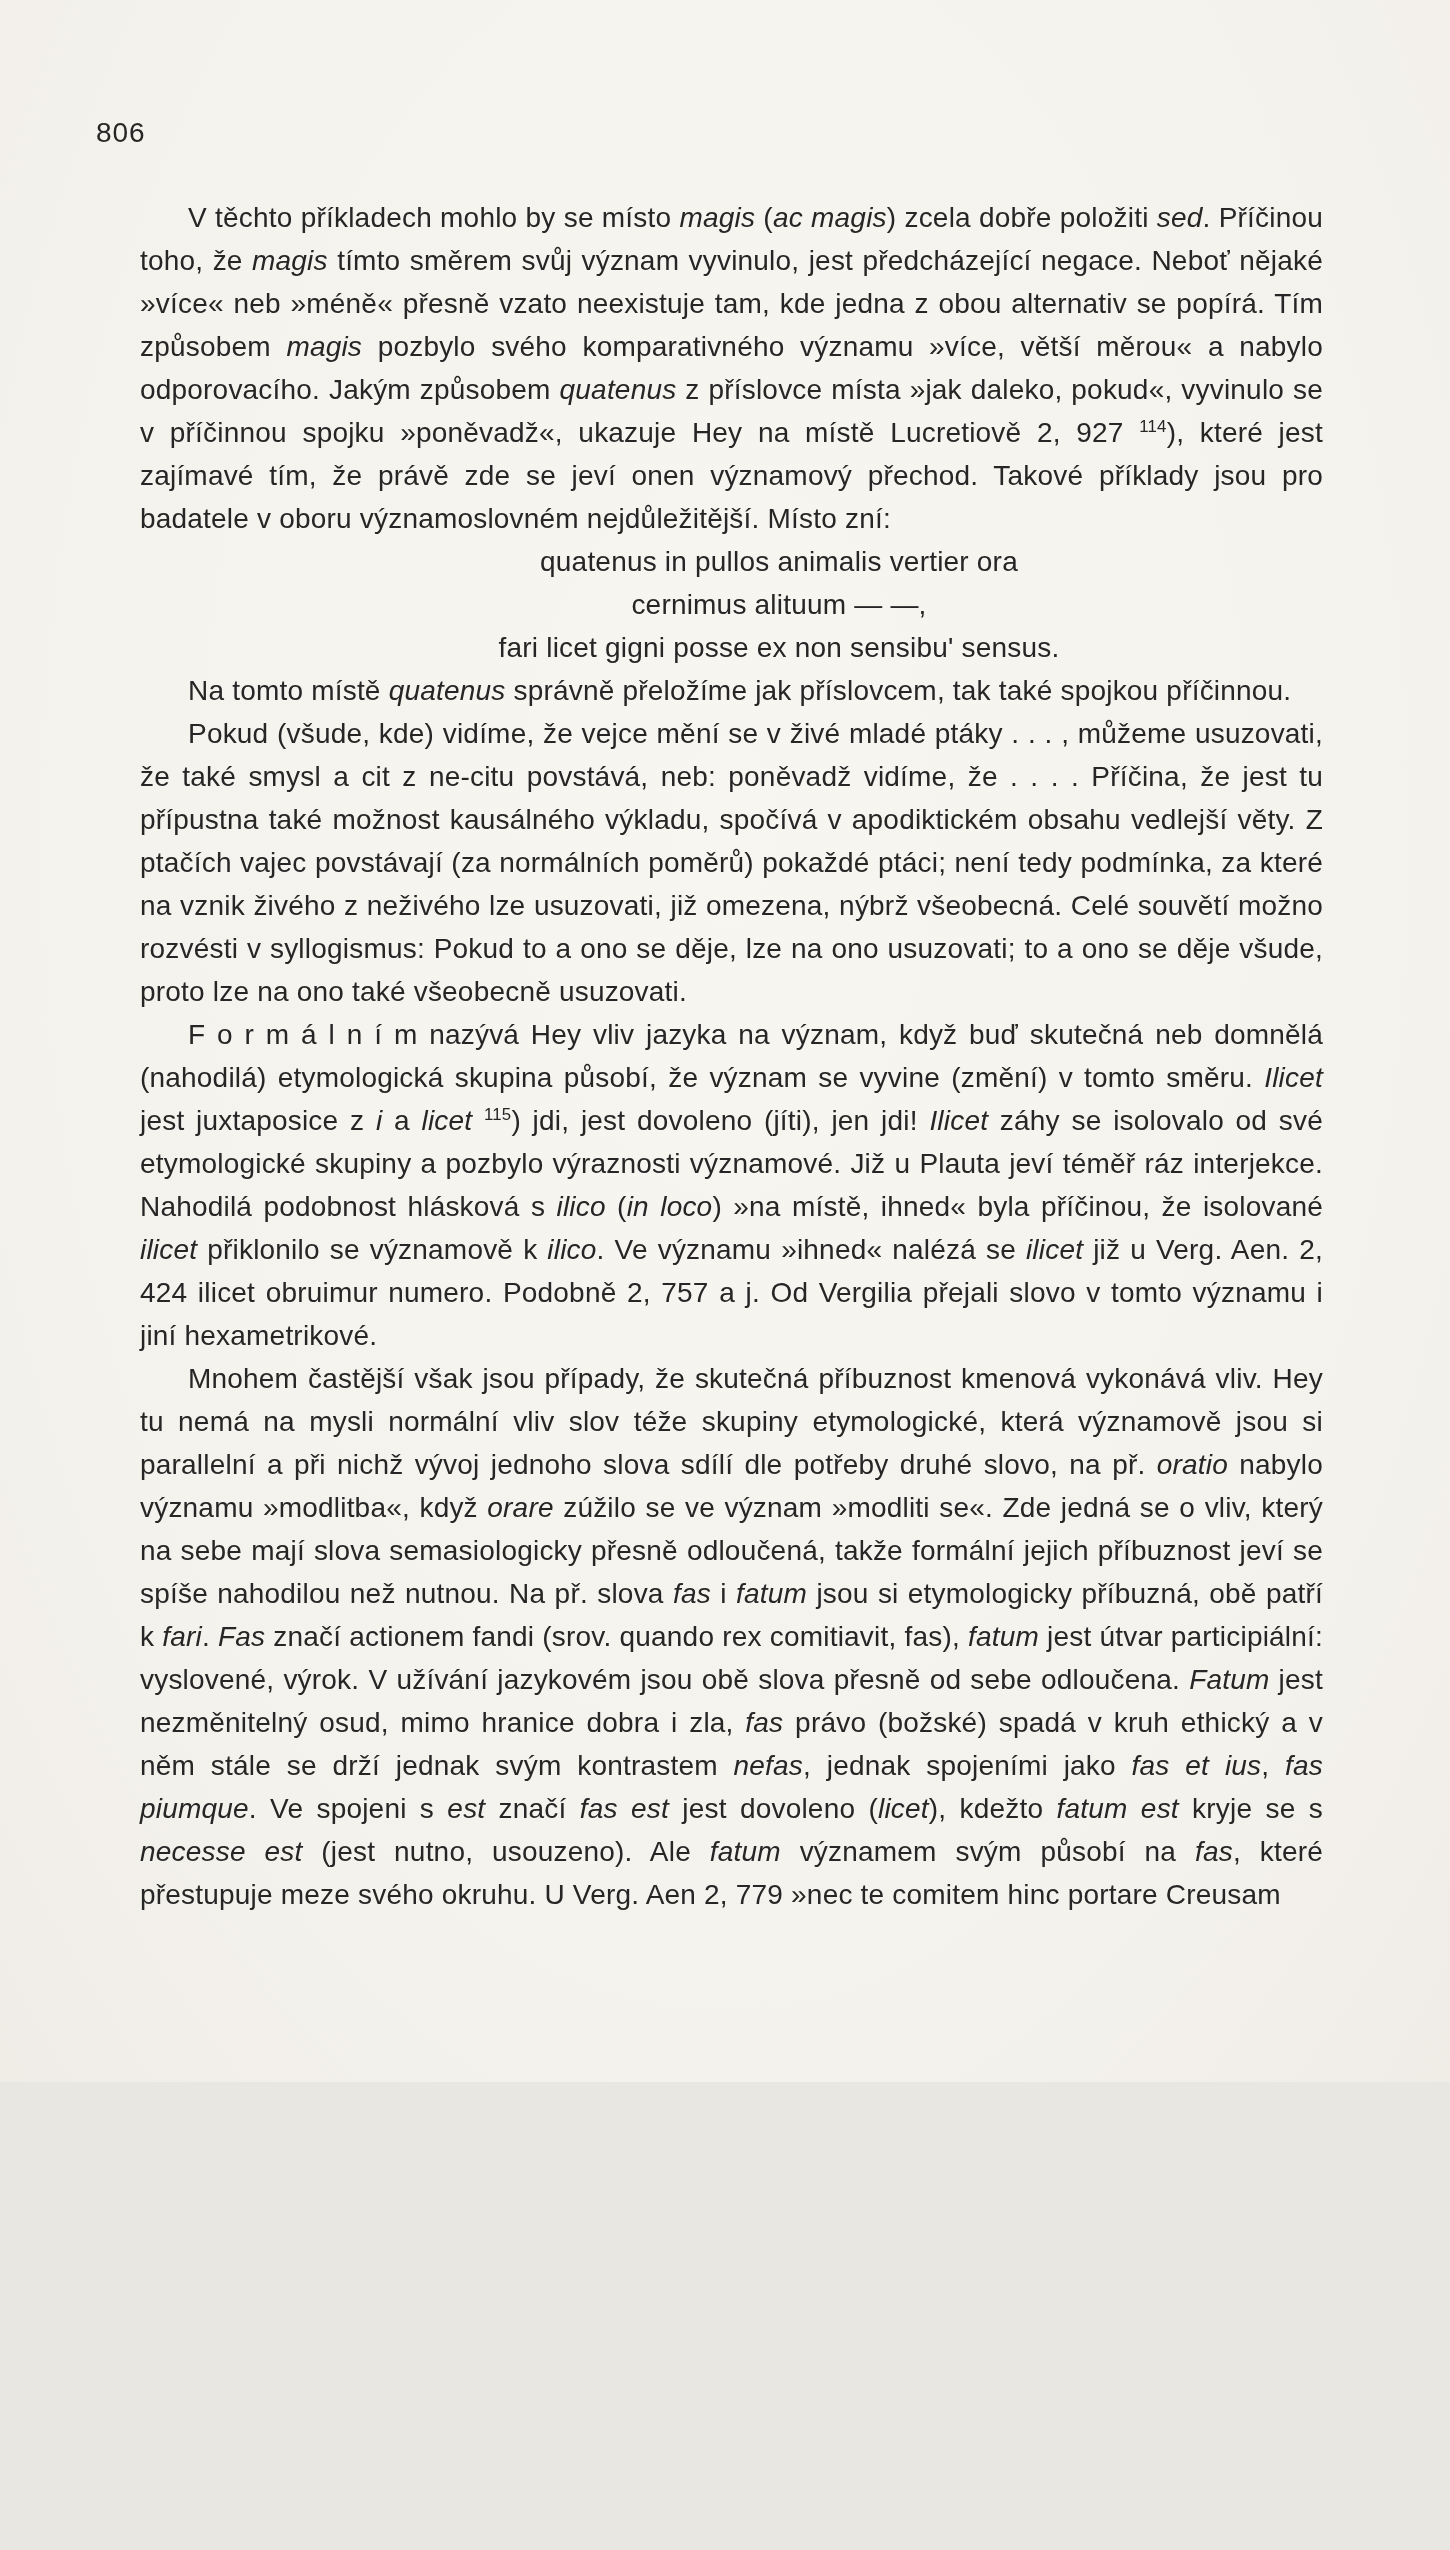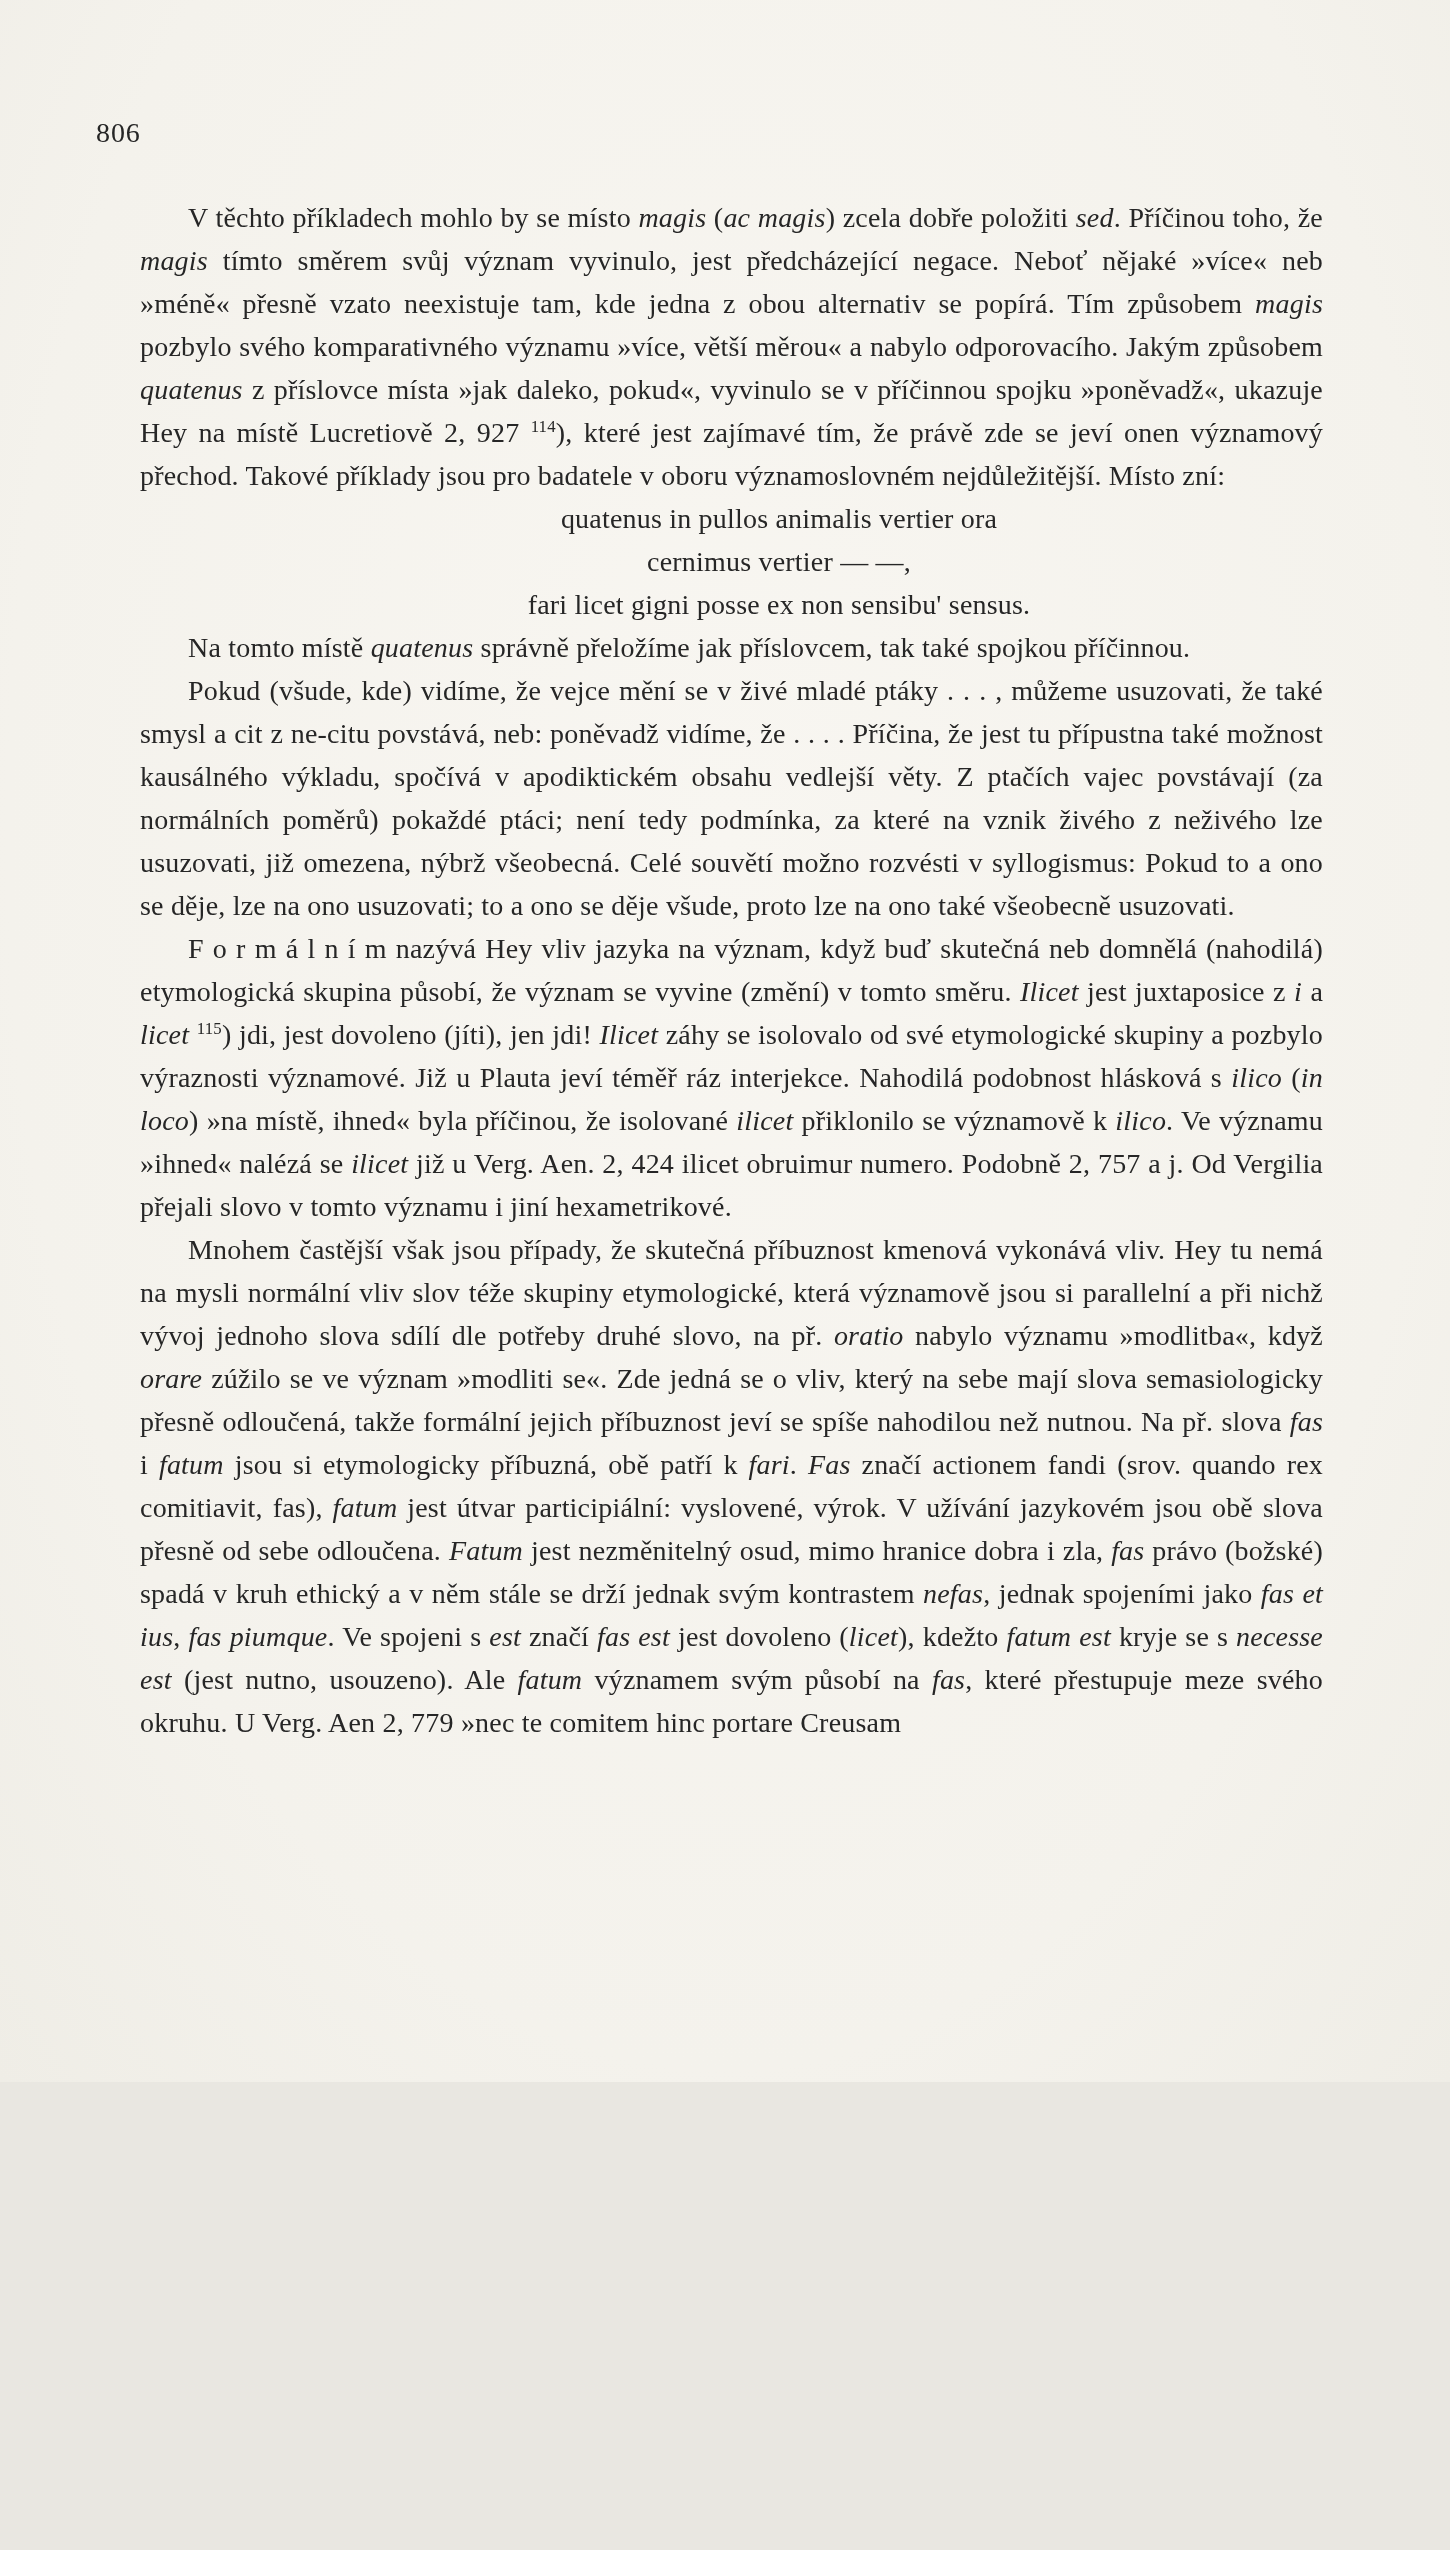--- a/index.html
+++ b/index.html
@@ -10,7 +10,7 @@
     margin: 0 auto;
     background: radial-gradient(ellipse at 50% 40%, #f8f6f1 0%, #f4f2ec 70%, #efede6 100%);
     overflow: hidden;
-    font-family: Liberation Serif, serif;
+    font-family: Liberation Sans, sans-serif;
     color: #262626;
   }
   .page-number {

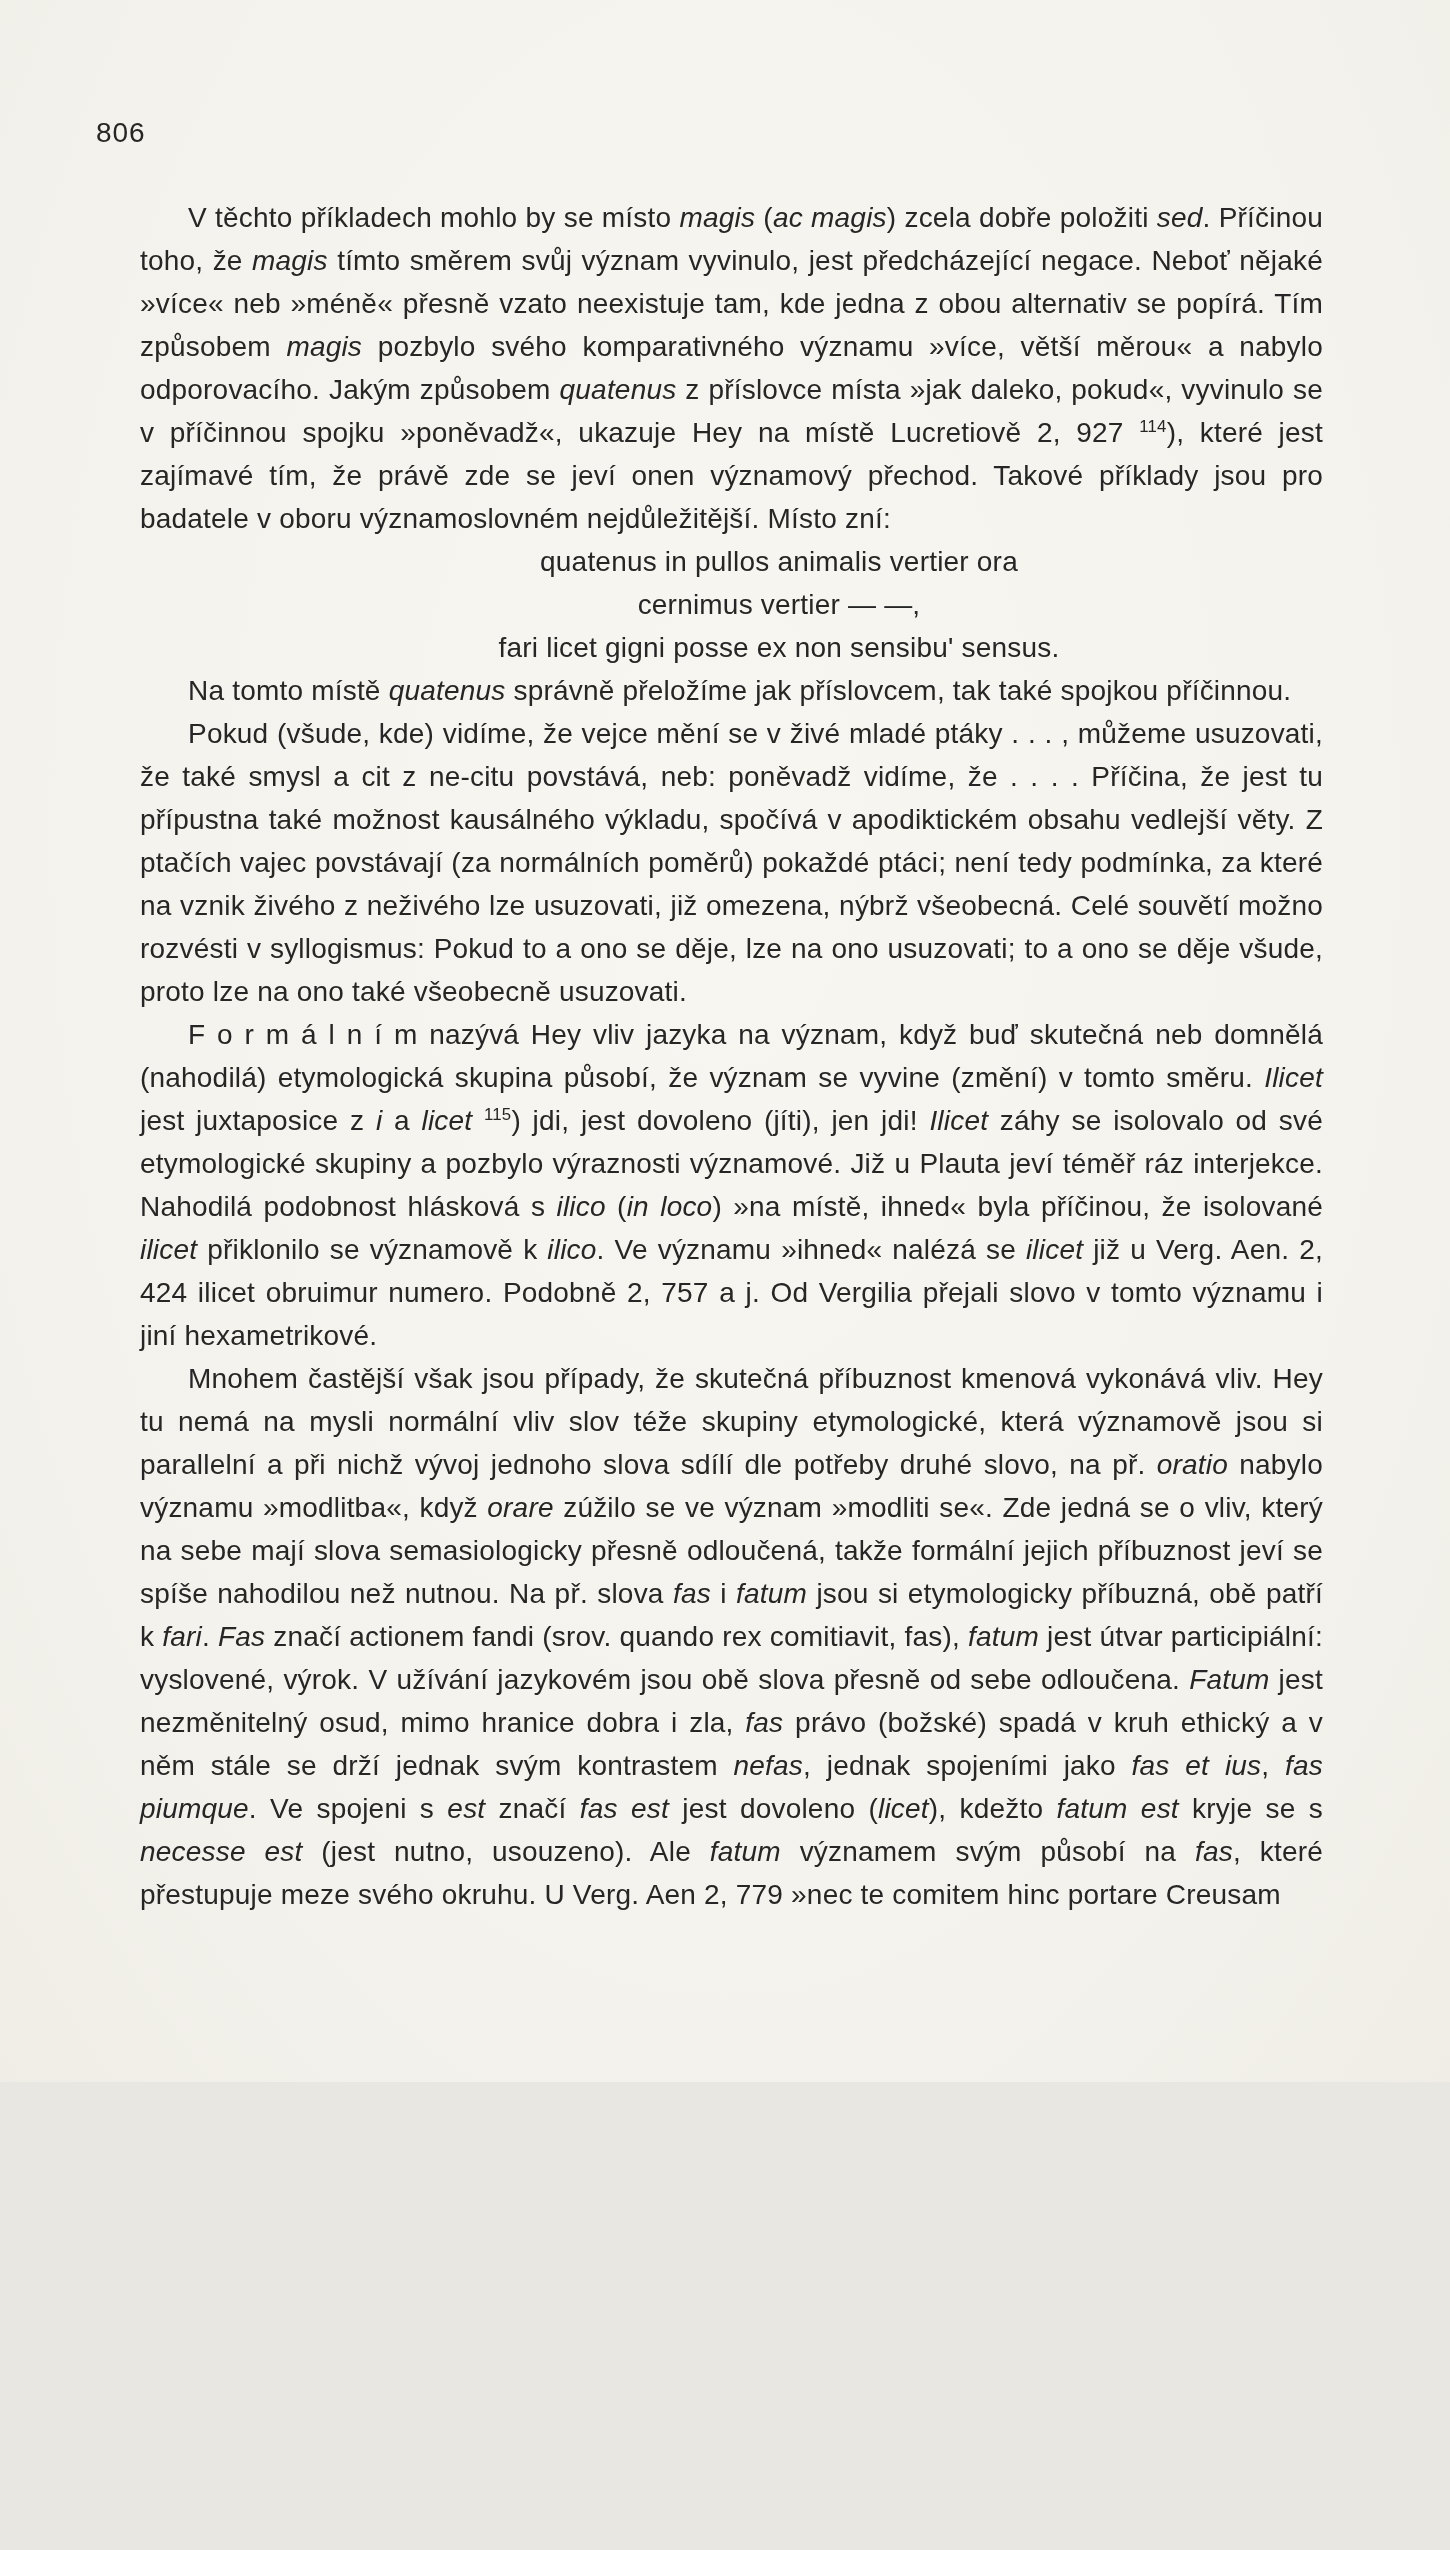--- a/index.html
+++ b/index.html
@@ -75,7 +75,7 @@
       <p class="para indent">V těchto příkladech mohlo by se místo <i>magis</i> (<i>ac magis</i>) zcela dobře položiti <i>sed</i>. Příčinou toho, že <i>magis</i> tímto směrem svůj význam vyvinulo, jest předcházející negace. Neboť nějaké »více« neb »méně« přesně vzato neexistuje tam, kde jedna z obou alternativ se popírá. Tím způsobem <i>magis</i> pozbylo svého komparativného významu »více, větší měrou« a nabylo odporovacího. Jakým způsobem <i>quatenus</i> z příslovce místa »jak daleko, pokud«, vyvinulo se v příčinnou spojku »poněvadž«, ukazuje Hey na místě Lucretiově 2, 927 <sup>114</sup>), které jest zajímavé tím, že právě zde se jeví onen významový přechod. Takové příklady jsou pro badatele v oboru významoslovném nejdůležitější. Místo zní:</p>
       <div class="verse">
         <div class="verse-line">quatenus in pullos animalis vertier ora</div>
-        <div class="verse-line">cernimus vertier — —,</div>
+        <div class="verse-line">cernimus alituum — —,</div>
         <div class="verse-line">fari licet gigni posse ex non sensibu' sensus.</div>
       </div>
       <p class="para indent">Na tomto místě <i>quatenus</i> správně přeložíme jak příslovcem, tak také spojkou příčinnou.</p>

